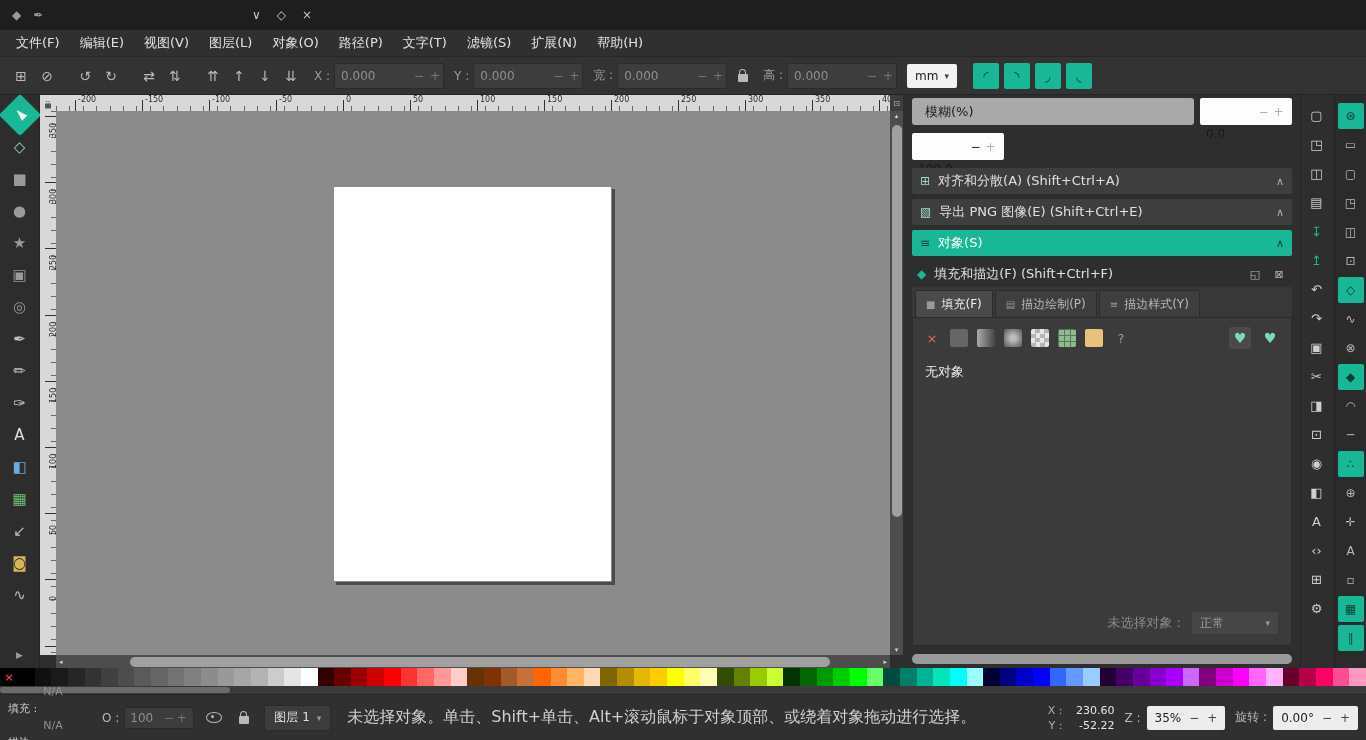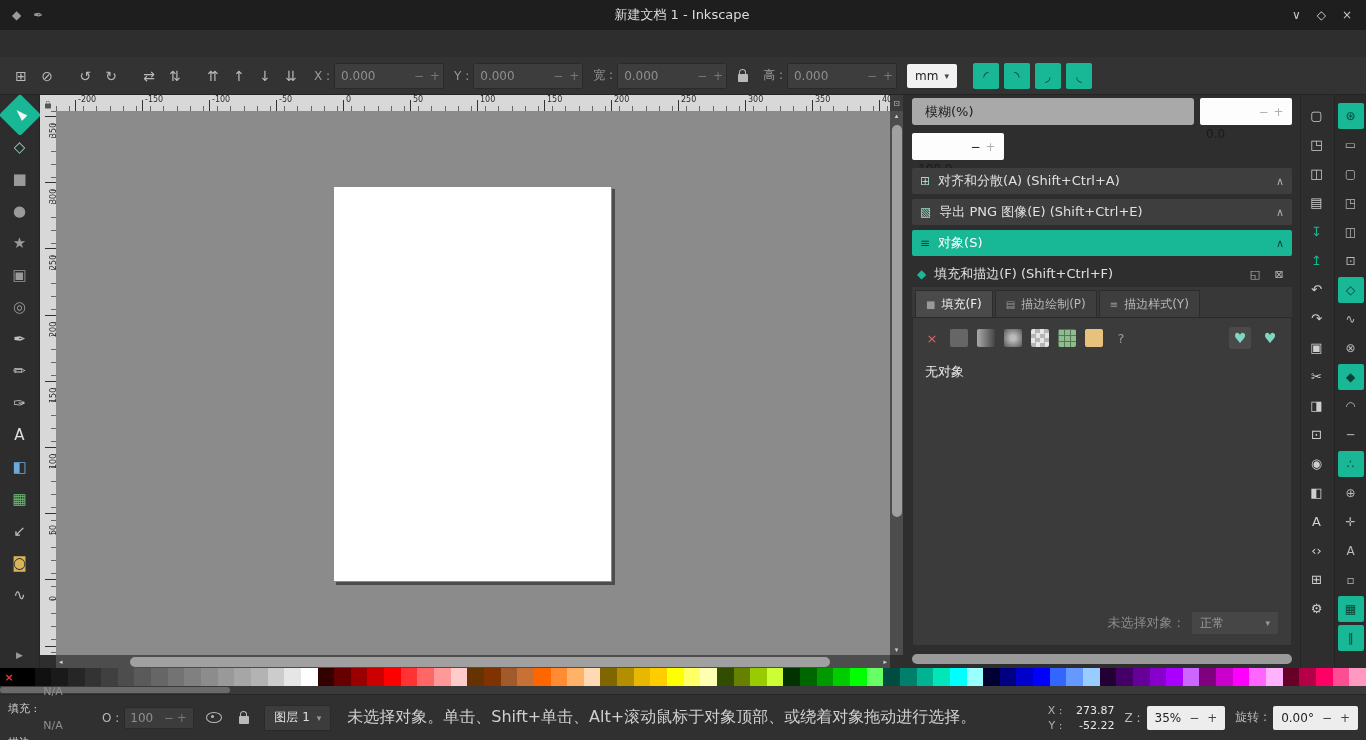--- a/index.html
+++ b/index.html
@@ -208,7 +208,6 @@
       <span>◆</span>
       <span>✒</span>
     </div>
-    <div class="tb-title">新建文档 1 - Inkscape</div>
     <div class="tb-controls">
       <span class="wc">∨</span>
       <span class="wc">◇</span>

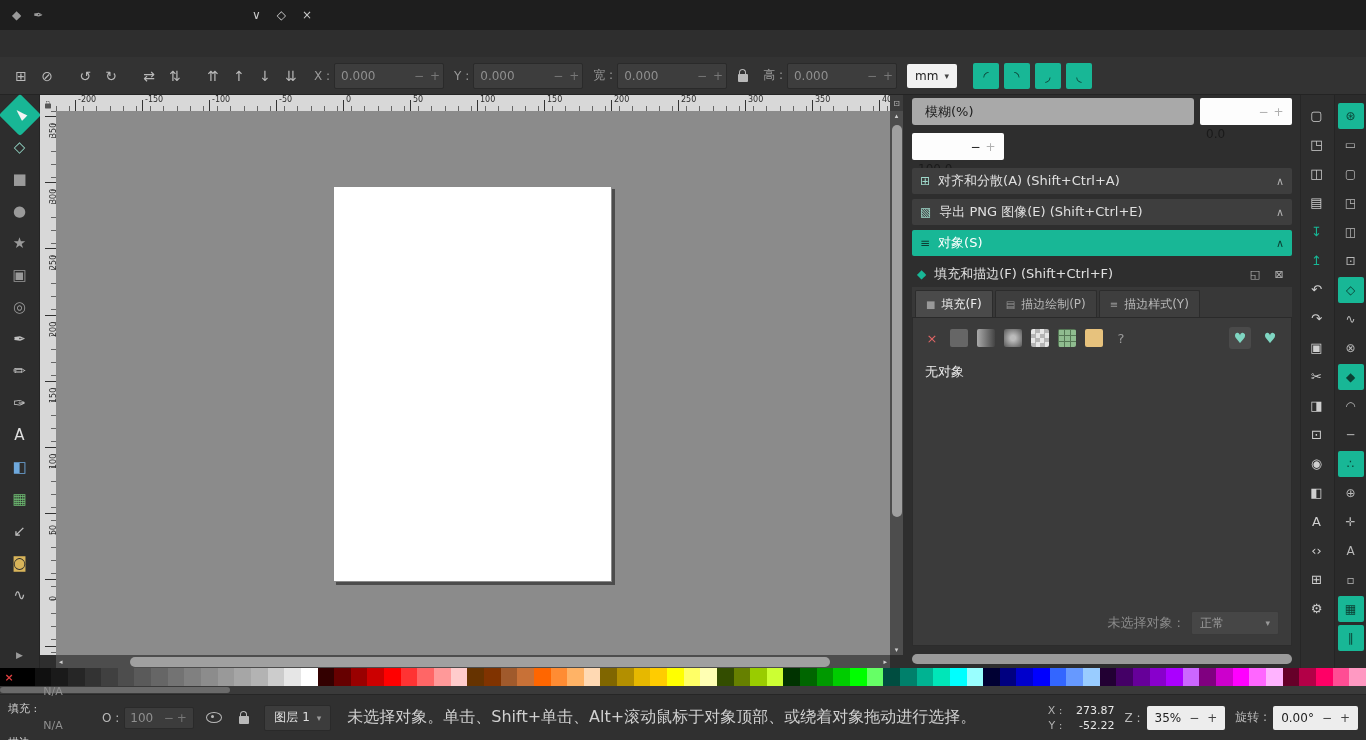--- a/index.html
+++ b/index.html
@@ -215,6 +215,18 @@
     </div>
   </div>
 
+  <div class="menubar" id="menubar-items">
+      <div class="menu-item">文件(F)</div>
+      <div class="menu-item">编辑(E)</div>
+      <div class="menu-item">视图(V)</div>
+      <div class="menu-item">图层(L)</div>
+      <div class="menu-item">对象(O)</div>
+      <div class="menu-item">路径(P)</div>
+      <div class="menu-item">文字(T)</div>
+      <div class="menu-item">滤镜(S)</div>
+      <div class="menu-item">扩展(N)</div>
+      <div class="menu-item">帮助(H)</div>
+    </div>
 
   <div class="toolcontrols">
     <span class="tc-group" id="tc-left">

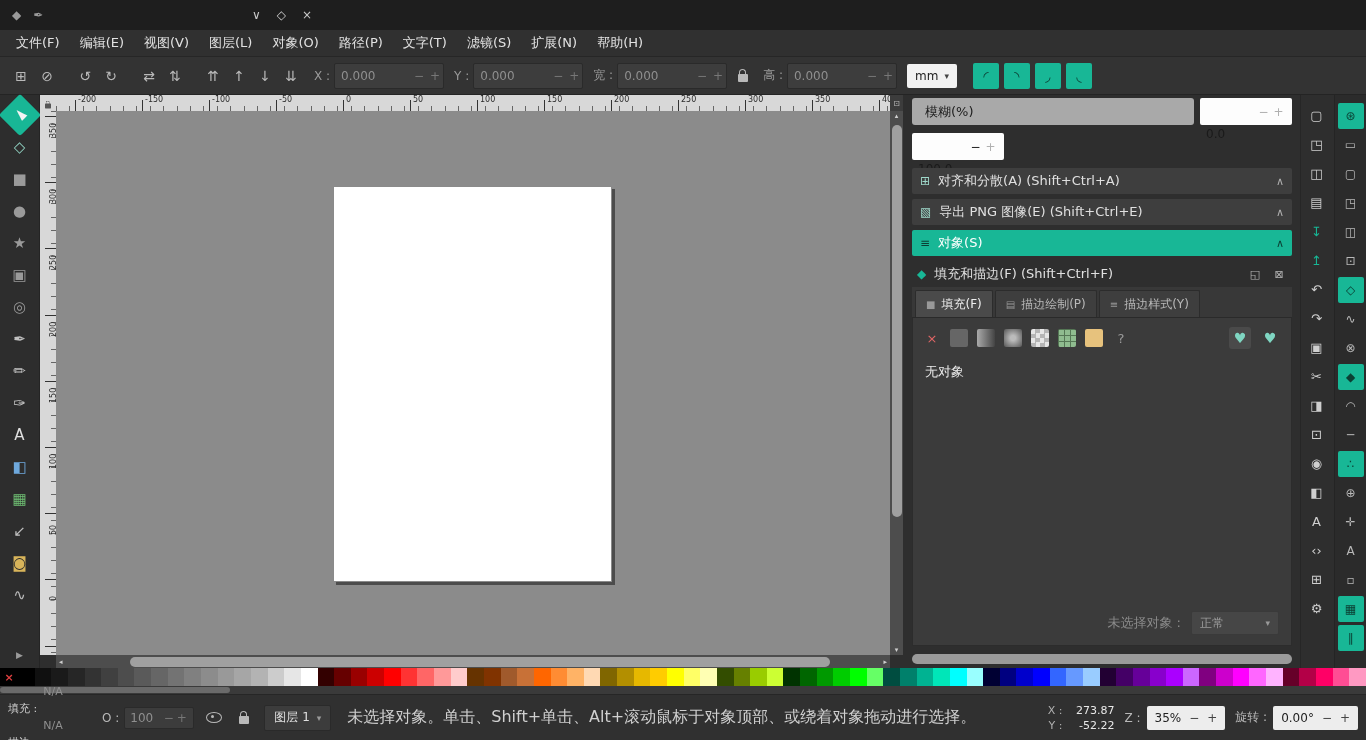--- a/index.html
+++ b/index.html
@@ -539,7 +539,7 @@
     <div class="coords">
       <div class="row">
         <span class="cl">X :</span>
-        <span class="cv">273.87</span>
+        <span class="cv">230.60</span>
       </div>
       <div class="row">
         <span class="cl">Y :</span>

